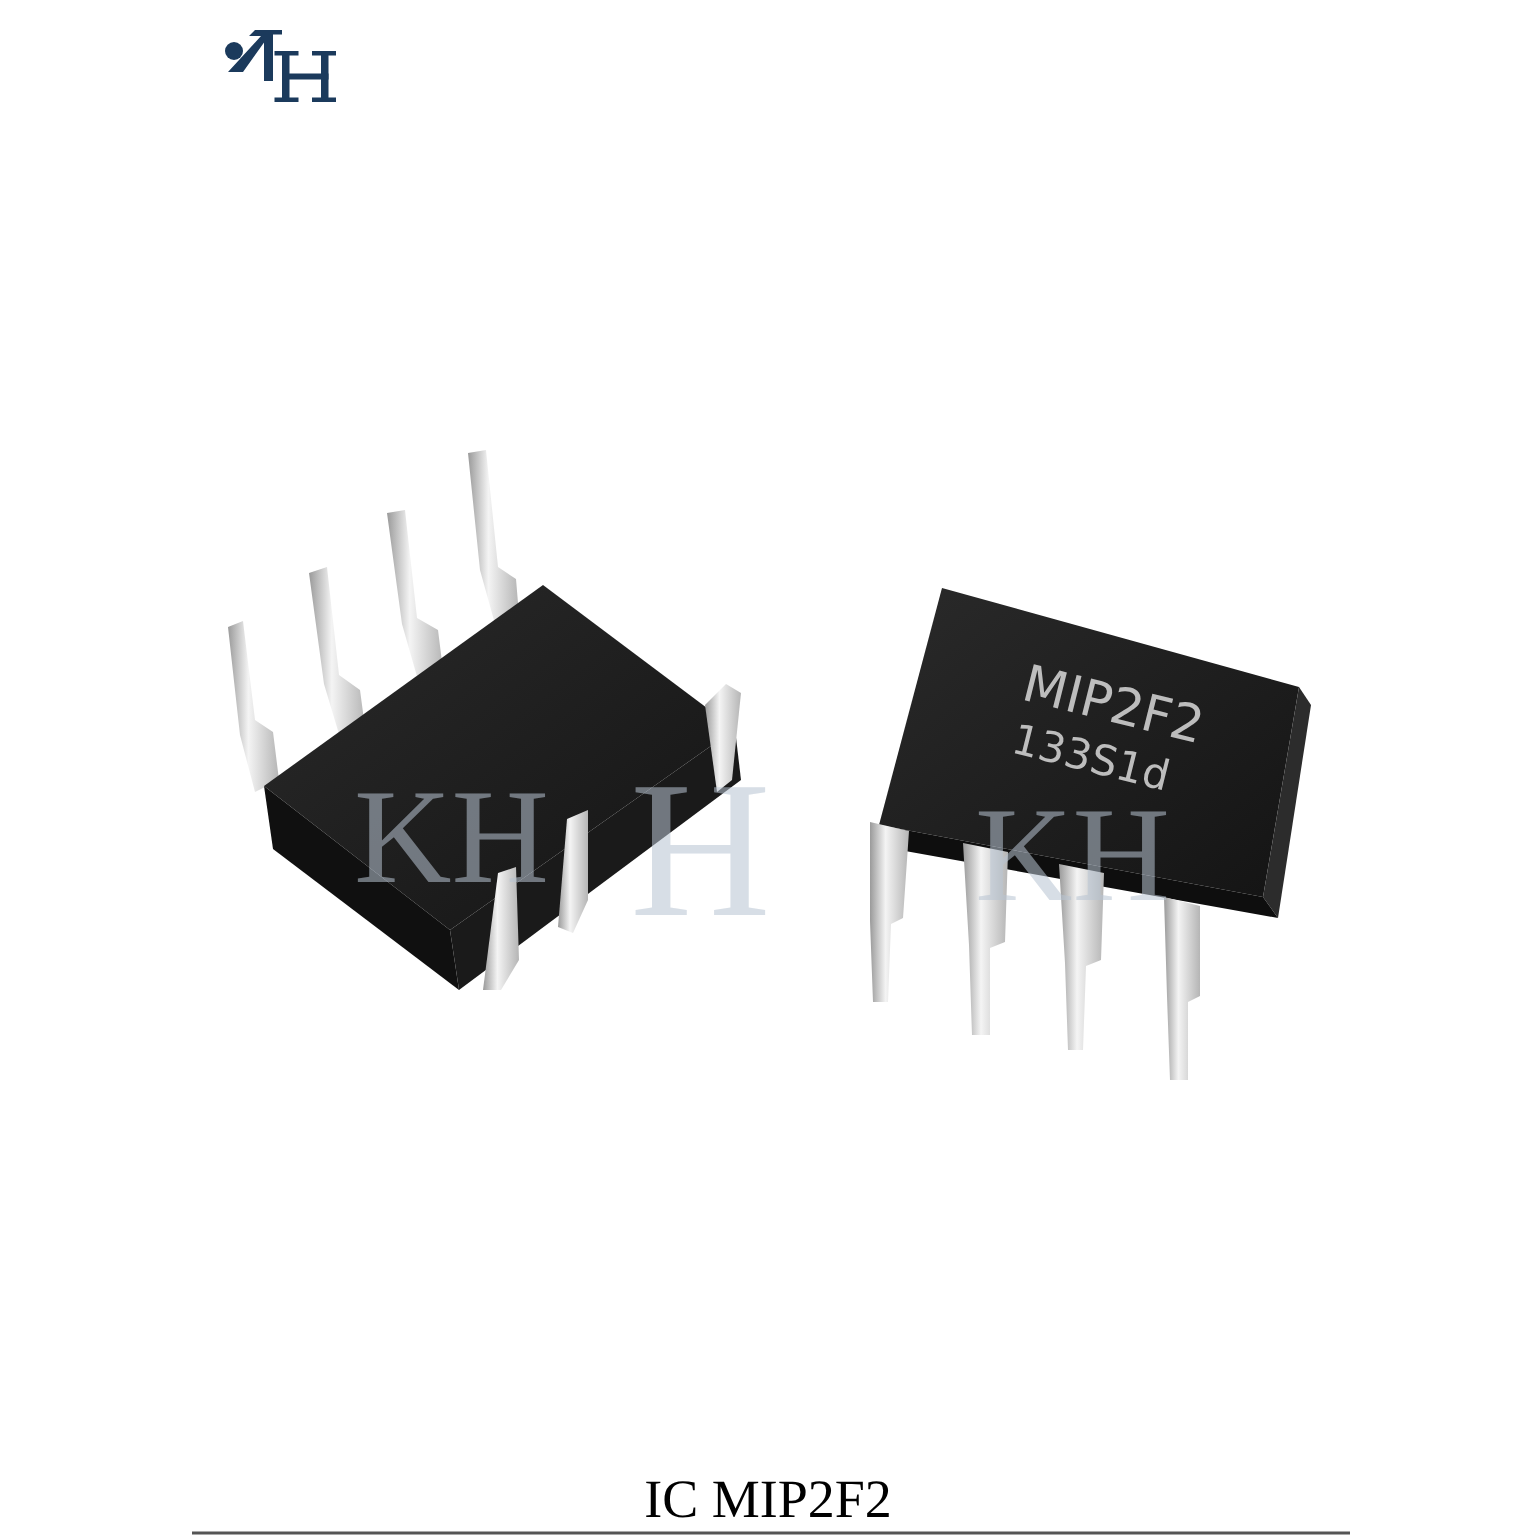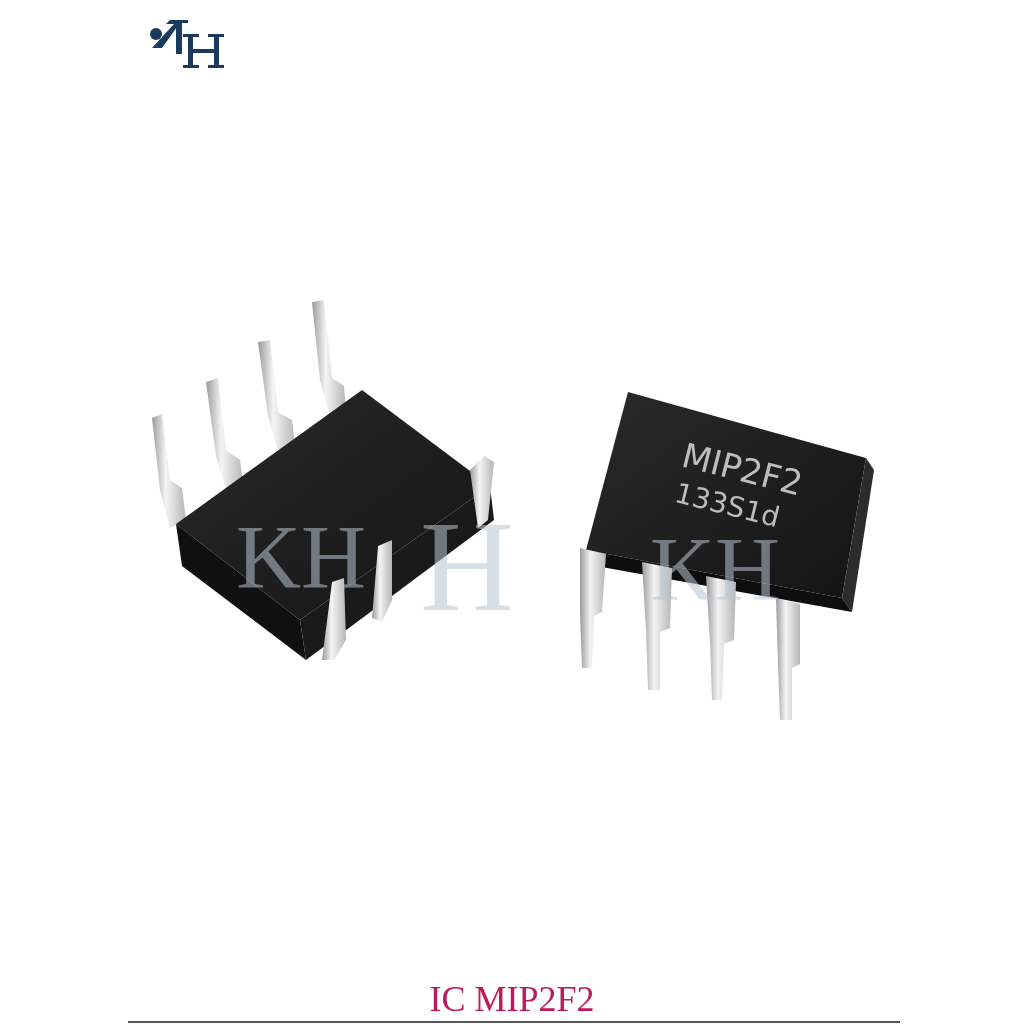--- a/index.html
+++ b/index.html
@@ -6,7 +6,7 @@
   body { width: 1024px; height: 1024px; position: relative; overflow: hidden; font-family: "Liberation Serif", serif; }
   .logo { position: absolute; left: 148px; top: 12px; width: 84px; height: 60px; }
   .stage { position: absolute; left: 0; top: 0; width: 1024px; height: 1024px; }
-  .caption { position: absolute; left: 0; width: 1024px; top: 978px; text-align: center; font-family: "Liberation Serif", serif; font-size: 36px; color: #be185d; letter-spacing: 0px; }
+  .caption { position: absolute; left: 0; width: 1024px; top: 978px; text-align: center; font-family: "Liberation Serif", serif; font-size: 36px; color: #000000; letter-spacing: 0px; }
   .rule { position: absolute; left: 128px; width: 772px; top: 1021px; height: 2px; background: #555; }
   .chip-text { font-family: "DejaVu Sans", sans-serif; }
 </style>

